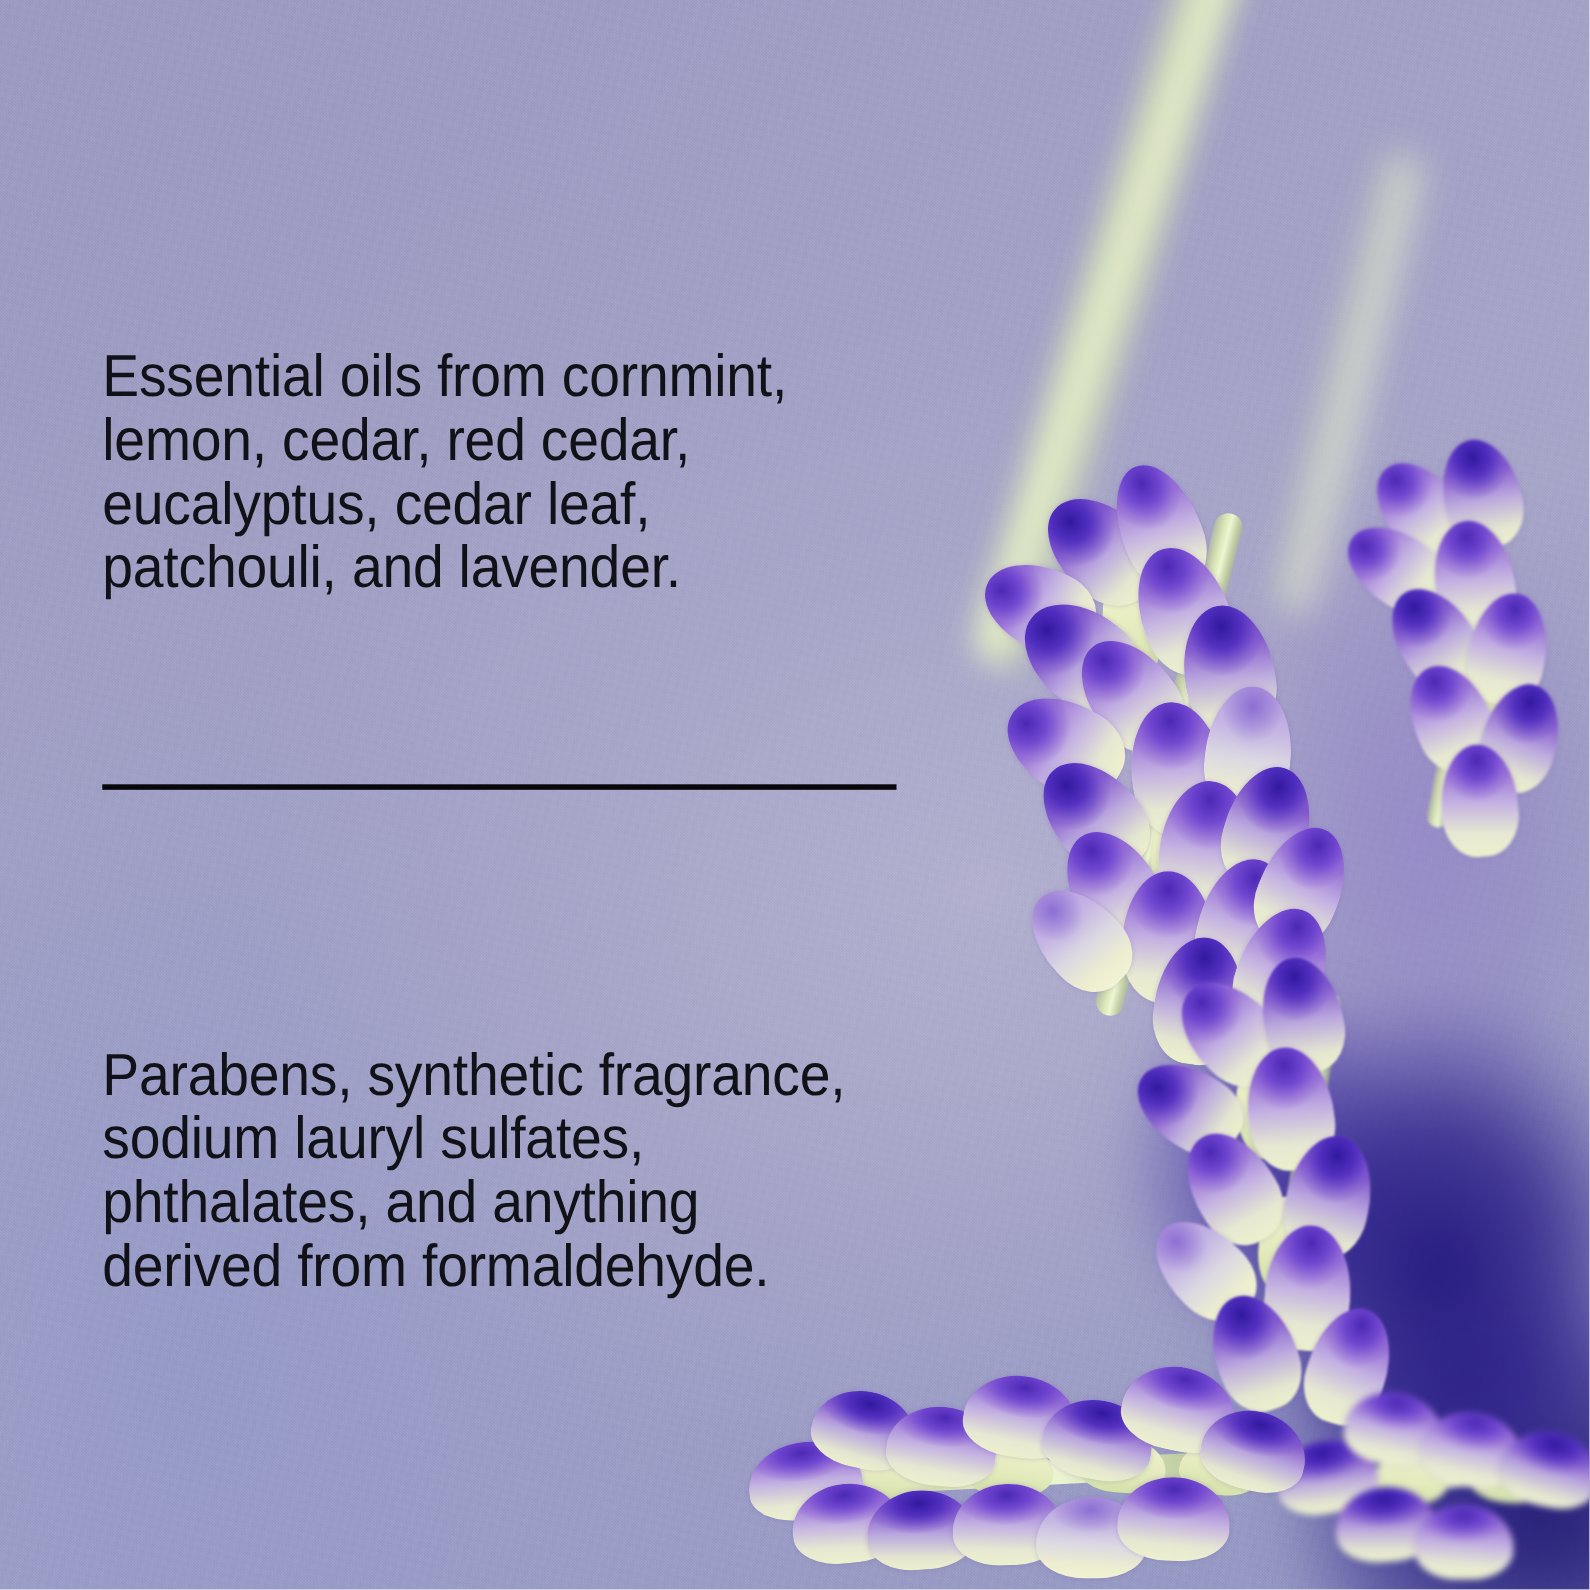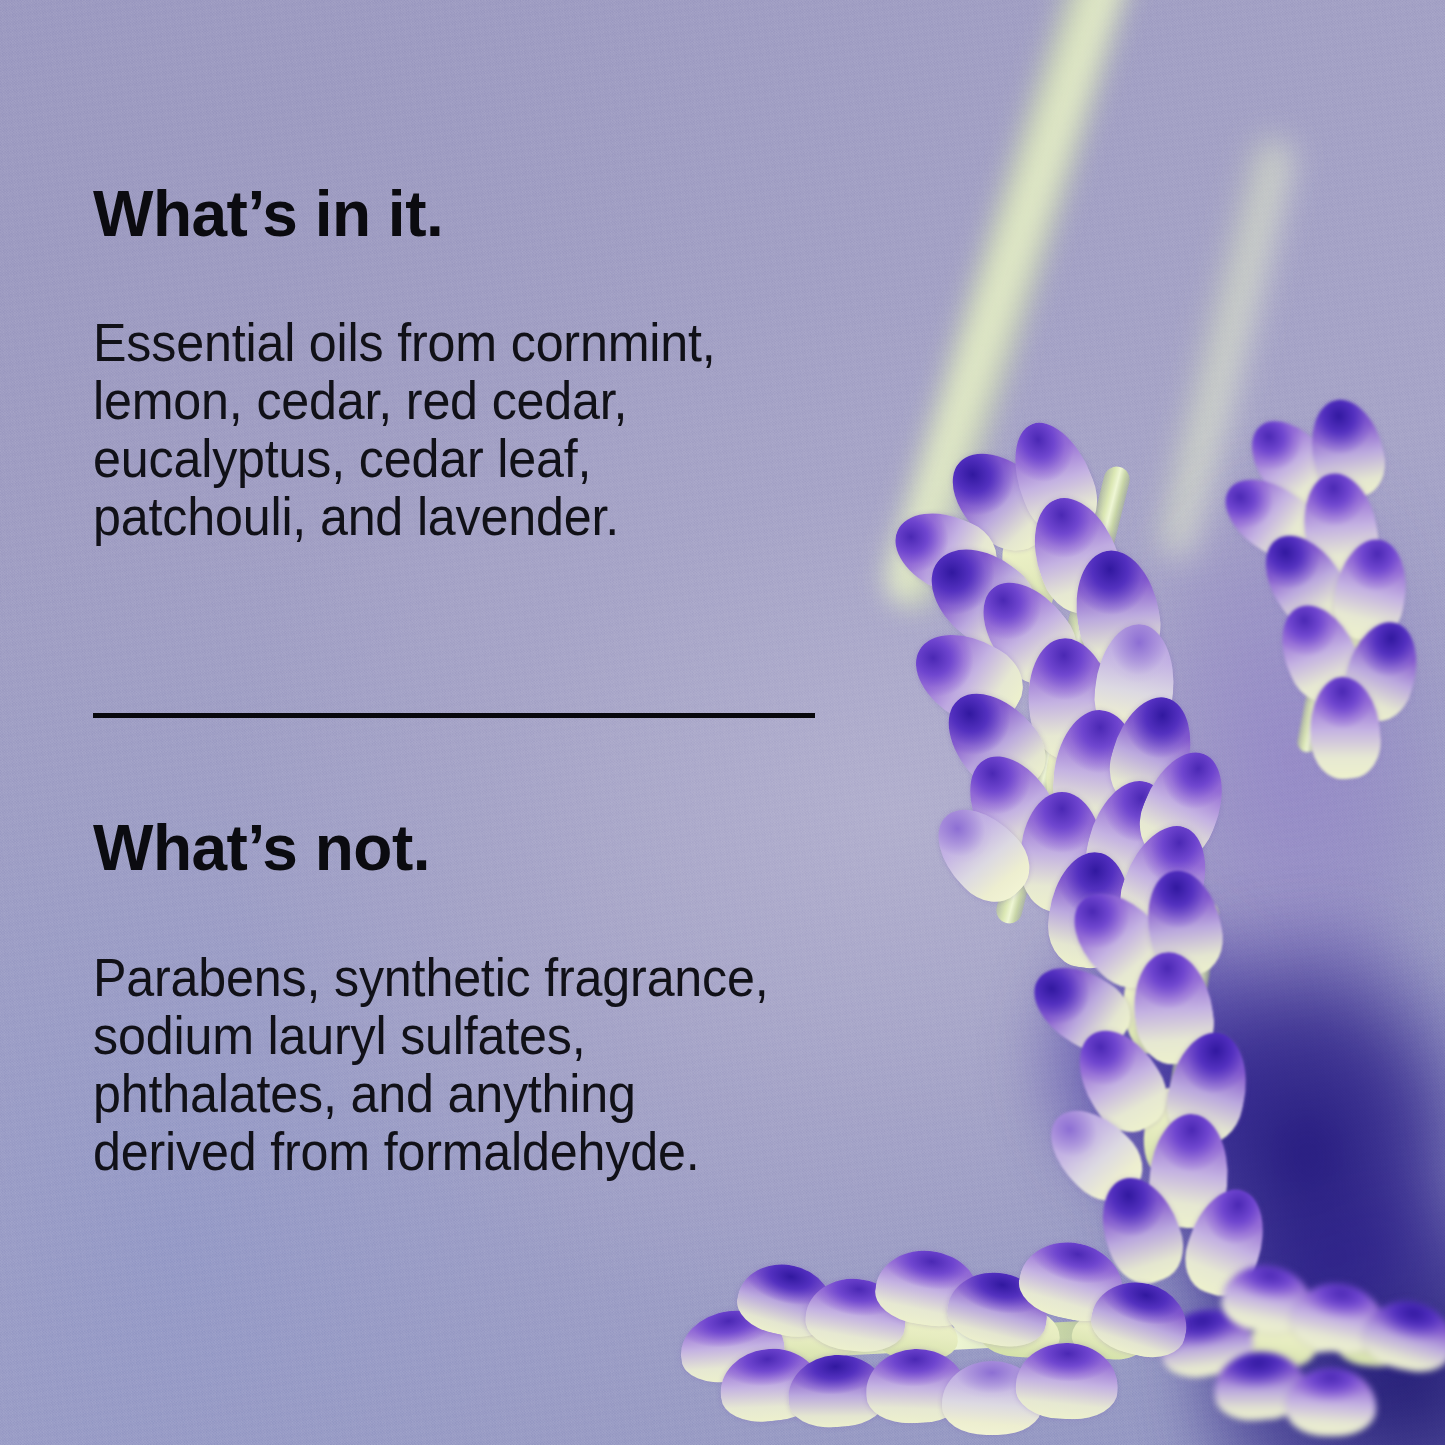--- a/index.html
+++ b/index.html
@@ -310,7 +310,6 @@
     </div>
 
   <div class="content">
-    <h2 class="heading" id="heading-in-it">What’s in it.</h2>
 
     <p class="body-text" id="body-in-it">Essential oils from cornmint,
 lemon, cedar, red cedar,

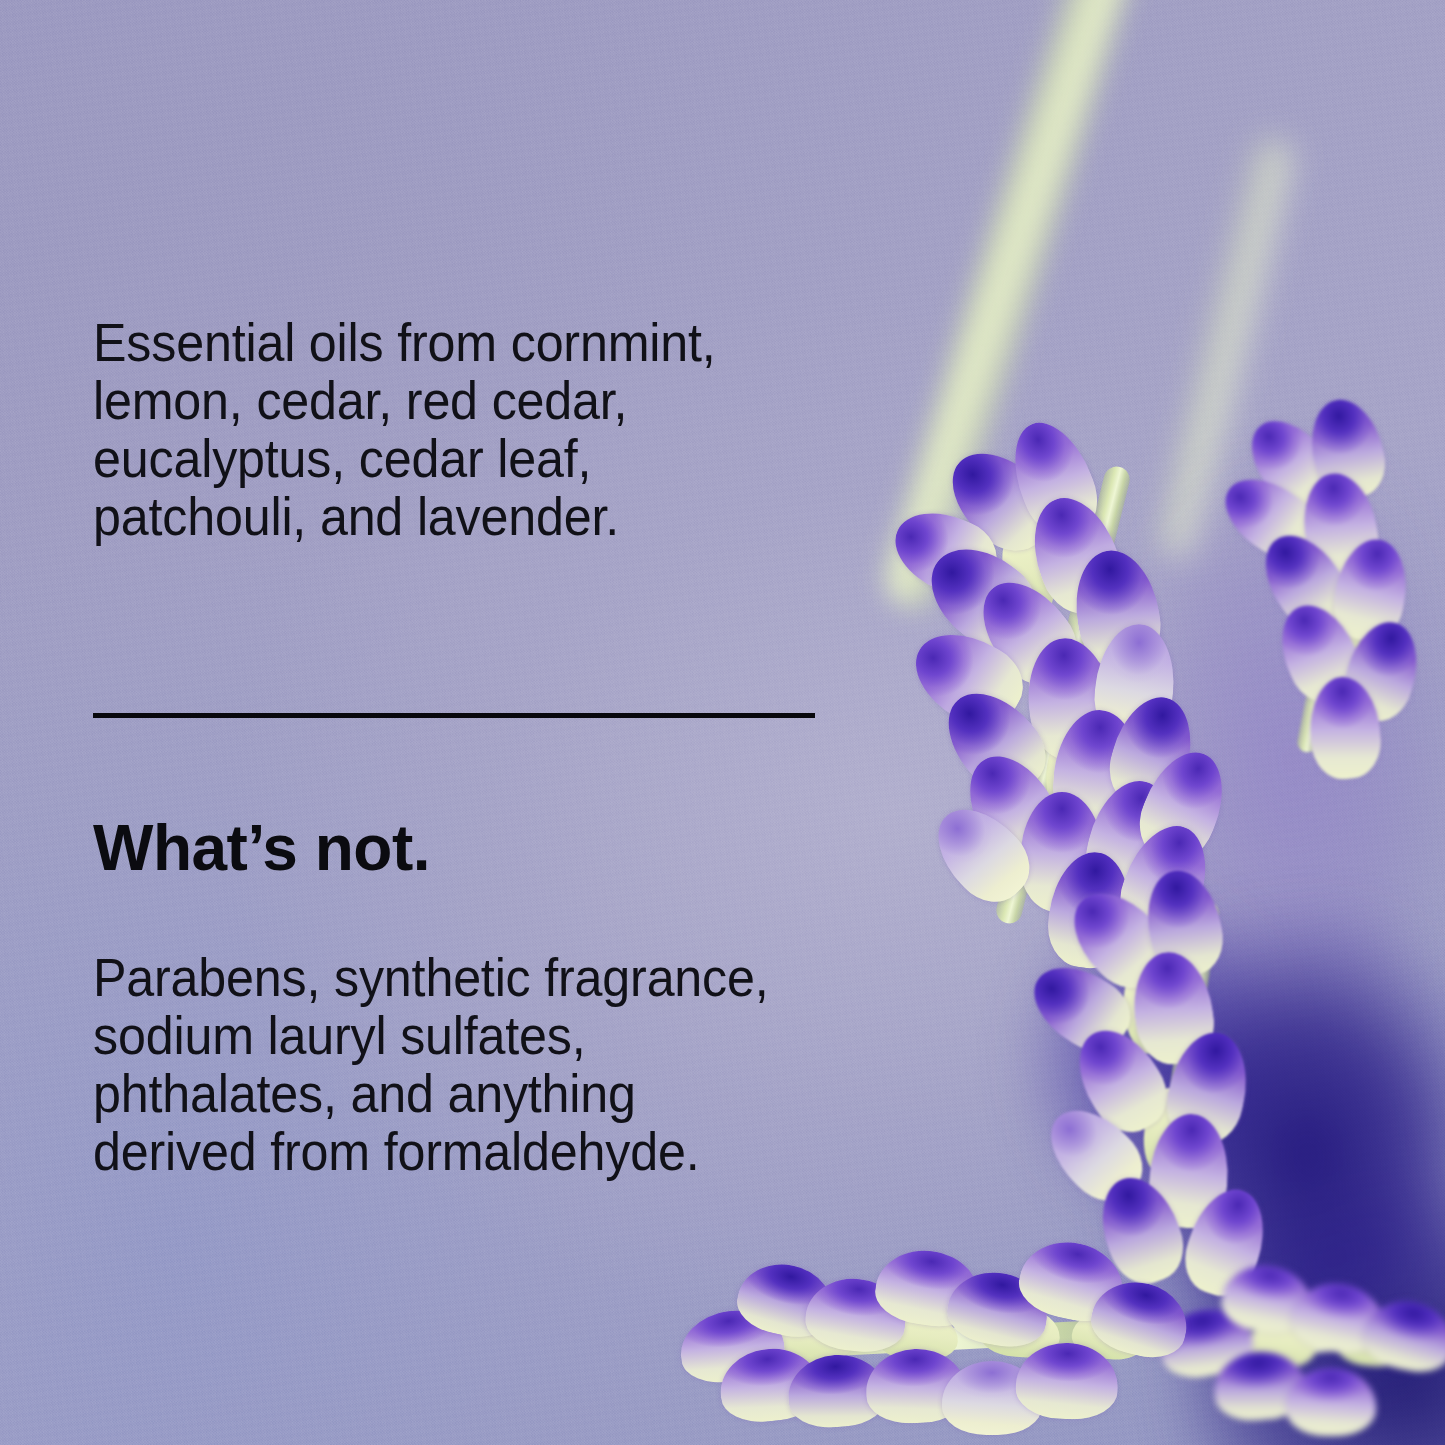--- a/index.html
+++ b/index.html
@@ -316,7 +316,6 @@
 eucalyptus, cedar leaf,
 patchouli, and lavender.</p>
 
-    <h2 class="heading" id="heading-not">What’s not.</h2>
 
     <p class="body-text" id="body-not">Parabens, synthetic fragrance,
 sodium lauryl sulfates,

